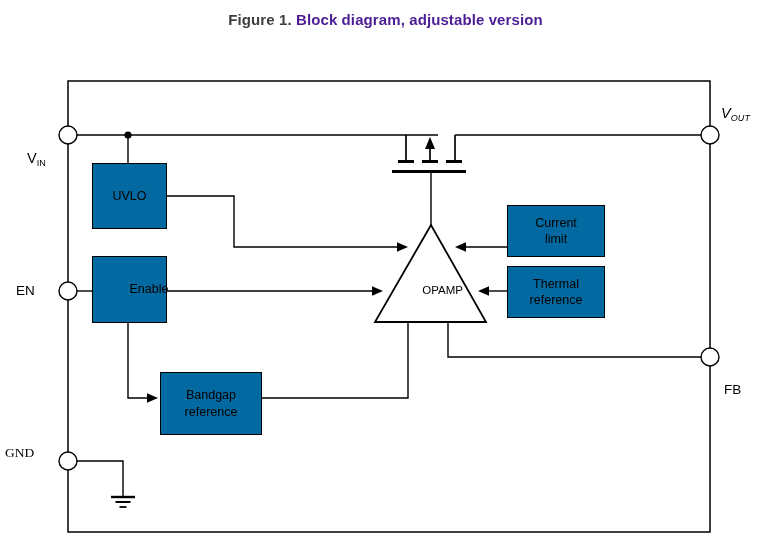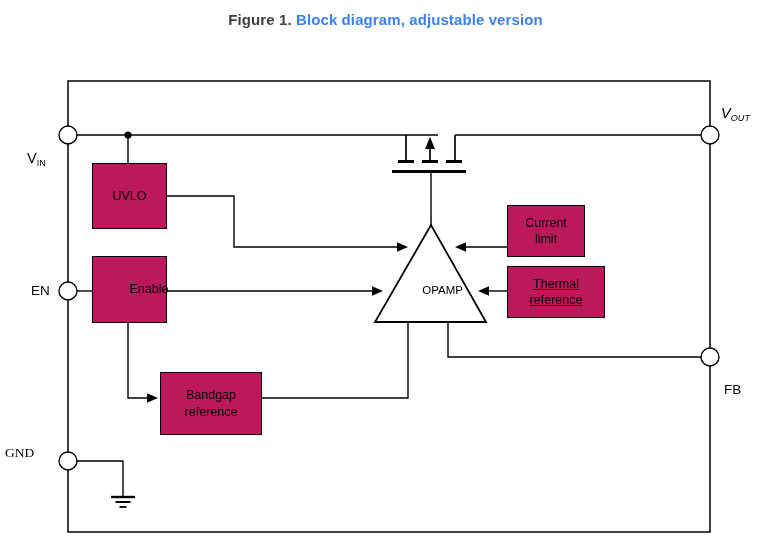--- a/index.html
+++ b/index.html
@@ -17,7 +17,7 @@
     letter-spacing:.1px;
   }
   #figure-title .fig-label{color:#404040;}
-  #figure-title .fig-text{color:#3b82f6;}
+  #figure-title .fig-text{color:#4c1d95;}
   svg#diagram{position:absolute;left:0;top:0;}
   .block{
     position:absolute;

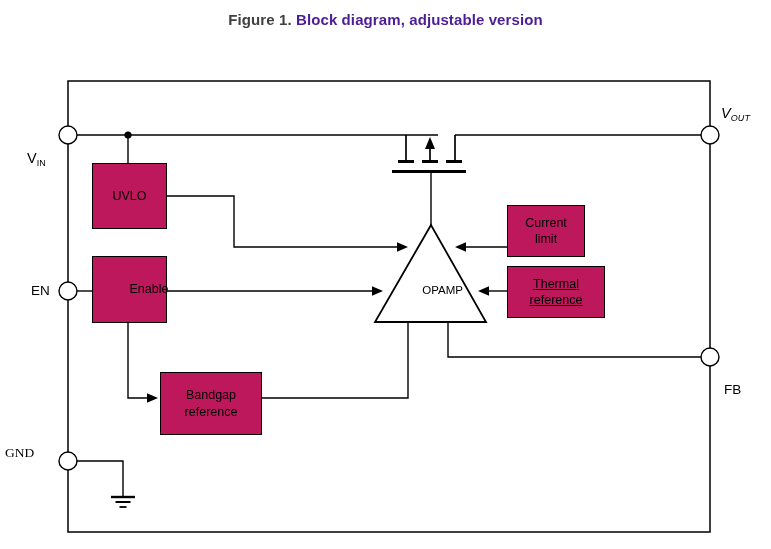--- a/index.html
+++ b/index.html
@@ -22,7 +22,7 @@
   .block{
     position:absolute;
     box-sizing:border-box;
-    background:#be185d;
+    background:#0369a1;
     border:1.5px solid #000;
     display:flex;flex-direction:column;
     align-items:center;justify-content:center;

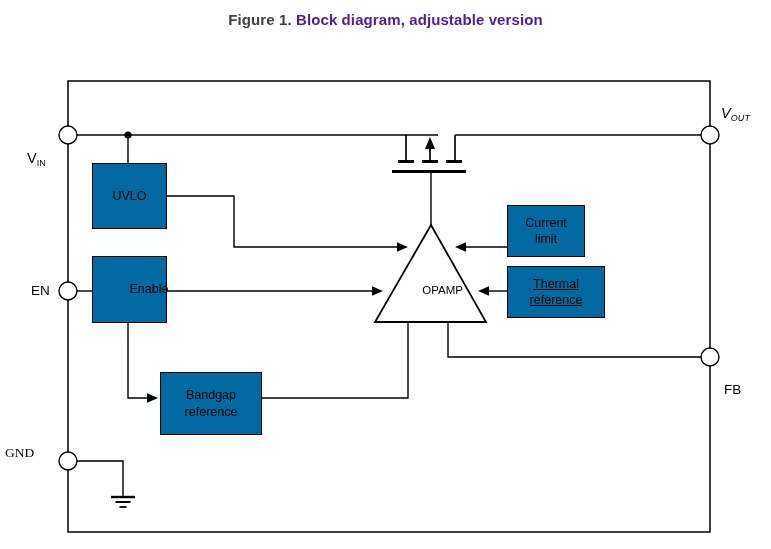--- a/index.html
+++ b/index.html
@@ -138,7 +138,7 @@
     <span>reference</span>
   </div>
 
-  <div class="block" style="left:507px;top:205px;width:78px;height:52px;">
+  <div class="block" style="left:507px;top:205px;width:98px;height:52px;">
     <span>Current</span>
     <span>limit</span>
   </div>

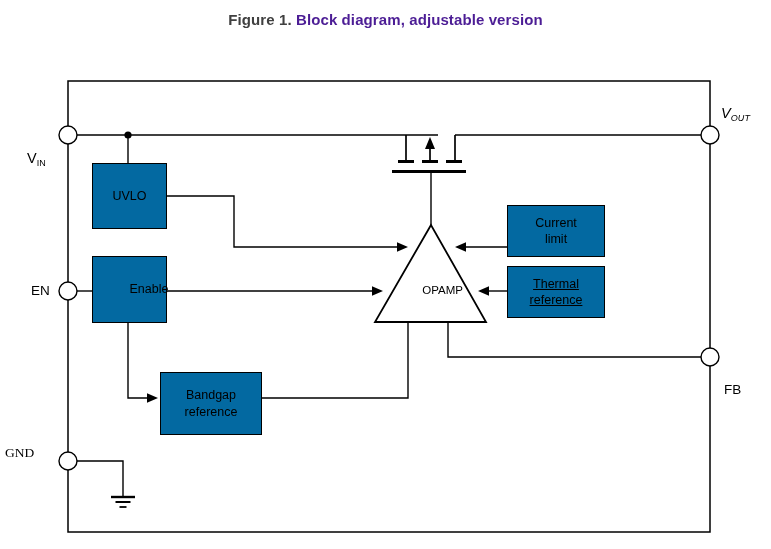--- a/index.html
+++ b/index.html
@@ -158,7 +158,7 @@
     <span class="v-main">V</span><sub>OUT</sub>
   </div>
 
-  <div class="pin-label" style="left:31px;top:283px;">EN</div>
+  <div class="pin-label" style="left:16px;top:283px;">EN</div>
 
   <div class="pin-label" style="left:724px;top:334px;margin-top:48px;">FB</div>
 

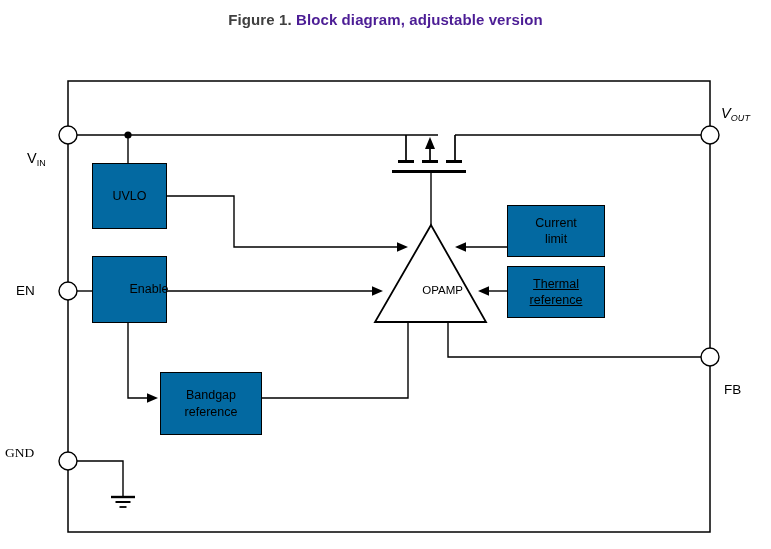--- a/index.html
+++ b/index.html
@@ -143,7 +143,7 @@
     <span>limit</span>
   </div>
 
-  <div class="block" style="left:507px;top:266px;width:98px;height:52px;text-decoration:underline;">
+  <div class="block" style="left:507px;top:266px;width:98px;height:52px;">
     <span>Thermal</span>
     <span>reference</span>
   </div>

